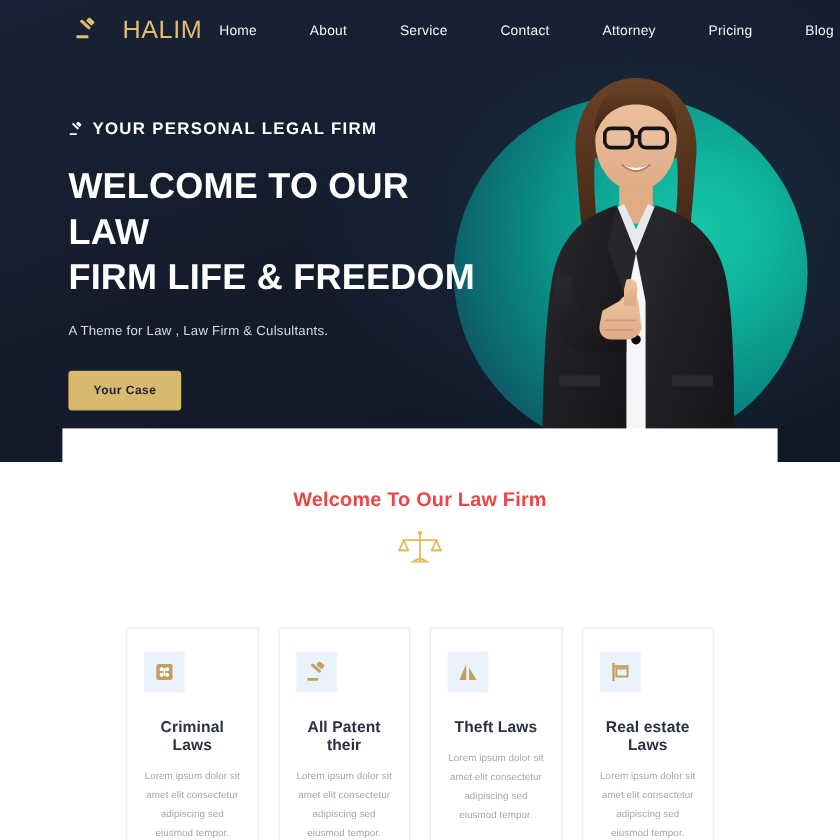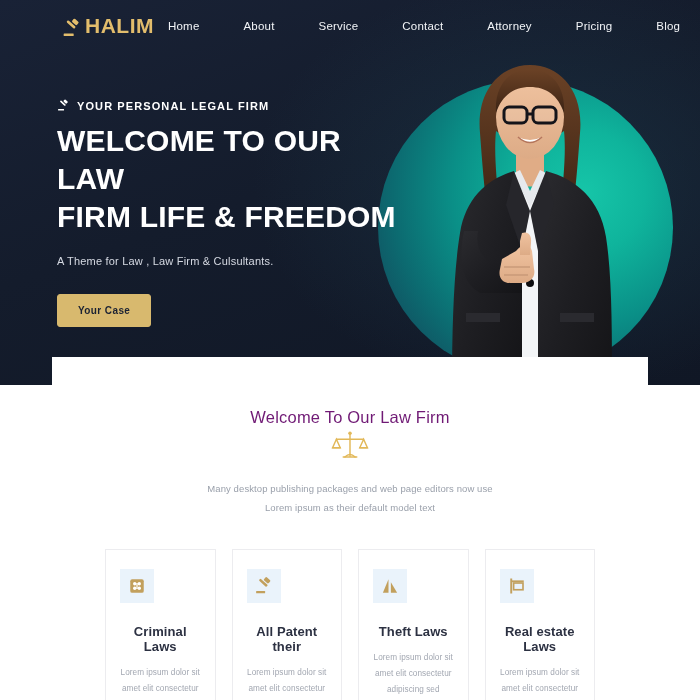--- a/index.html
+++ b/index.html
@@ -41,10 +41,10 @@
     padding:0 52px 0 62px;
   }
   .logo {
-    display:flex; align-items:flex-end; gap:3px;
+    display:flex; align-items:flex-start; gap:20px;
     color:#e2bd6c;
     font-size:21px;
-    font-weight:bold;
+    font-weight:normal;
     letter-spacing:0.5px;
     user-select:none;
   }

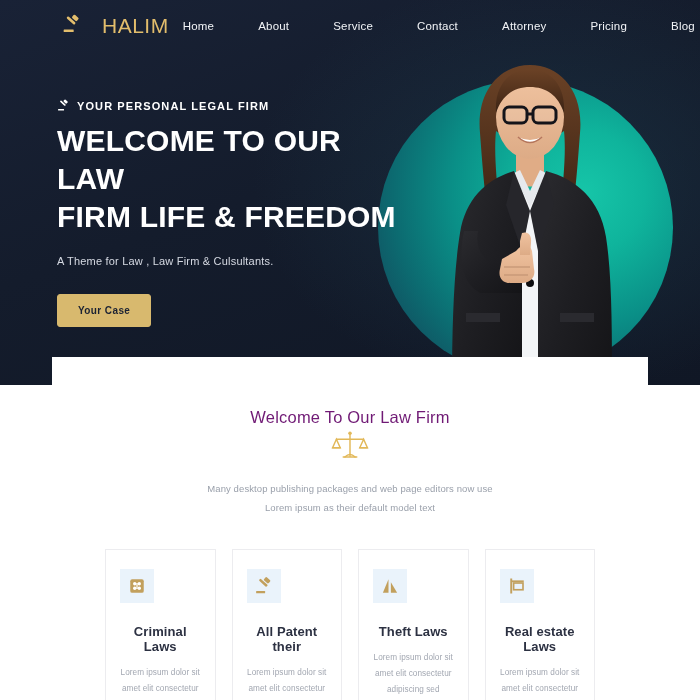--- a/index.html
+++ b/index.html
@@ -75,10 +75,10 @@
   .eyebrow {
     display:flex; align-items:center; gap:7px;
     color:#ffffff;
-    font-size:11px;
+    font-size:14px;
     font-weight:bold;
     letter-spacing:1.1px;
-    margin-bottom:10px;
+    margin-bottom:22px;
   }
   .eyebrow-icon { width:13px; height:13px; display:block; }
 

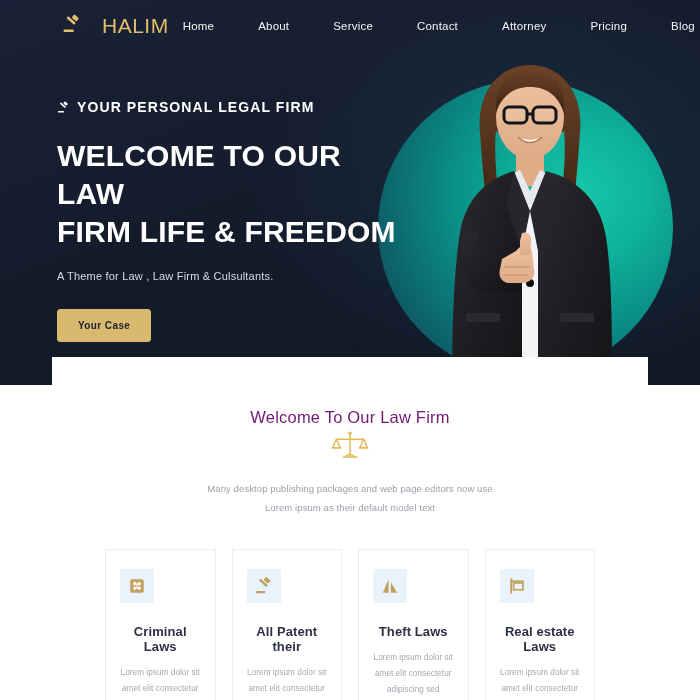--- a/index.html
+++ b/index.html
@@ -143,11 +143,11 @@
     text-align:center;
   }
   .welcome-title {
-    color:#701a75;
+    color:#ef4444;
     font-size:16.5px;
-    font-weight:normal;
+    font-weight:bold;
     letter-spacing:0.2px;
-    margin-bottom:2px;
+    margin-bottom:13px;
   }
   .scales-wrap { display:flex; justify-content:center; margin-bottom:17px; }
   .scales-icon { width:38px; height:34px; display:block; }

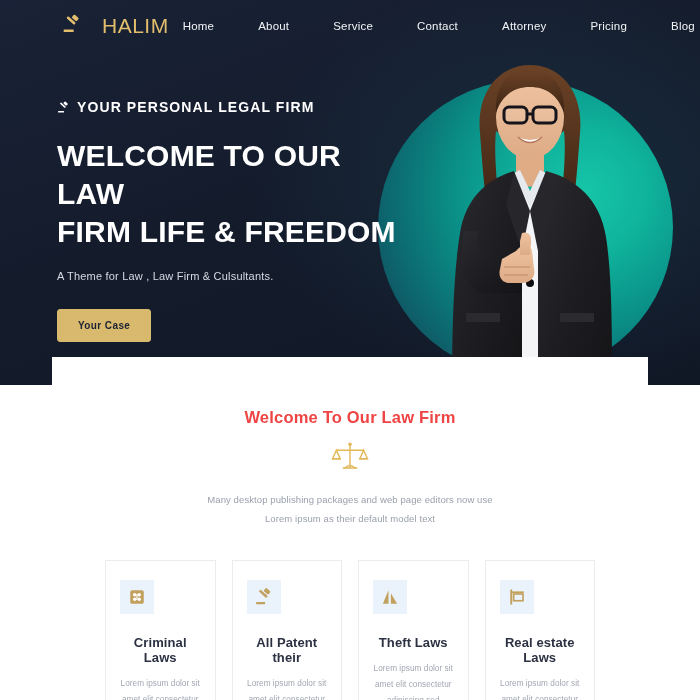--- a/index.html
+++ b/index.html
@@ -333,10 +333,6 @@
     </svg>
   </div>
 
-  <p class="welcome-desc">
-    <span>Many desktop publishing packages and web page editors now use</span><br>
-    <span>Lorem ipsum as their default model text</span>
-  </p>
 
   <div class="cards">
 

